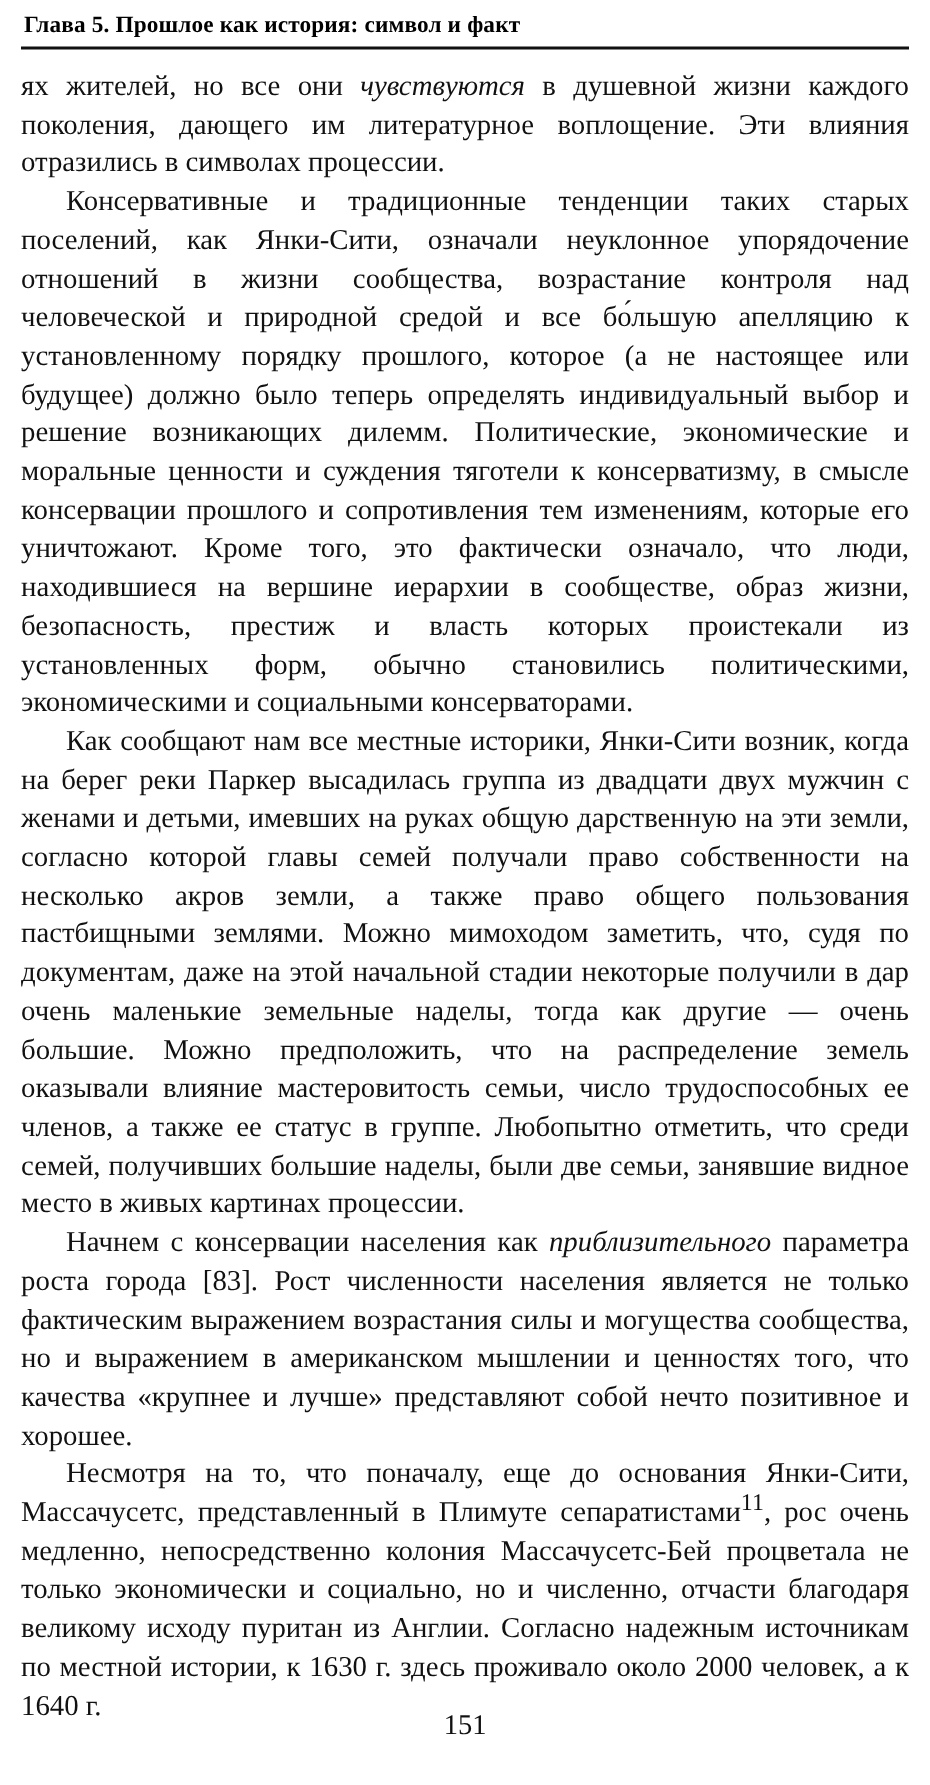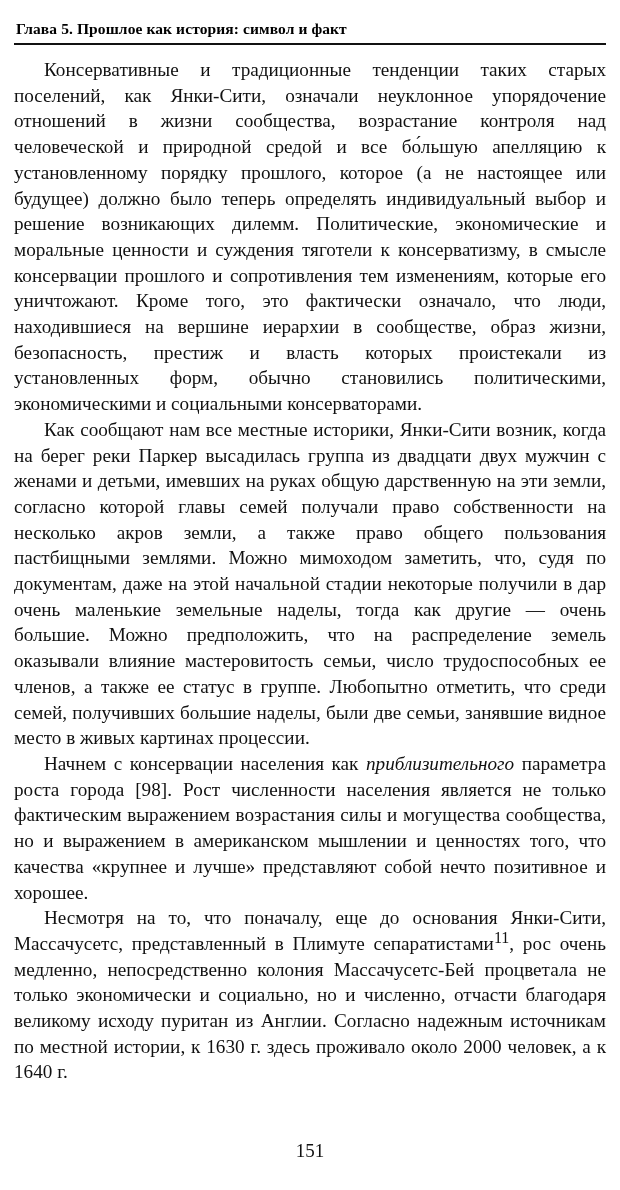--- a/index.html
+++ b/index.html
@@ -19,7 +19,7 @@
     width: 620px;
     height: 1190px;
     box-sizing: border-box;
-    padding: 20px 14px 0 14px;
+    padding: 8px 14px 0 14px;
   }
   .running-head {
     font-family: "Liberation Serif", "DejaVu Serif", serif;

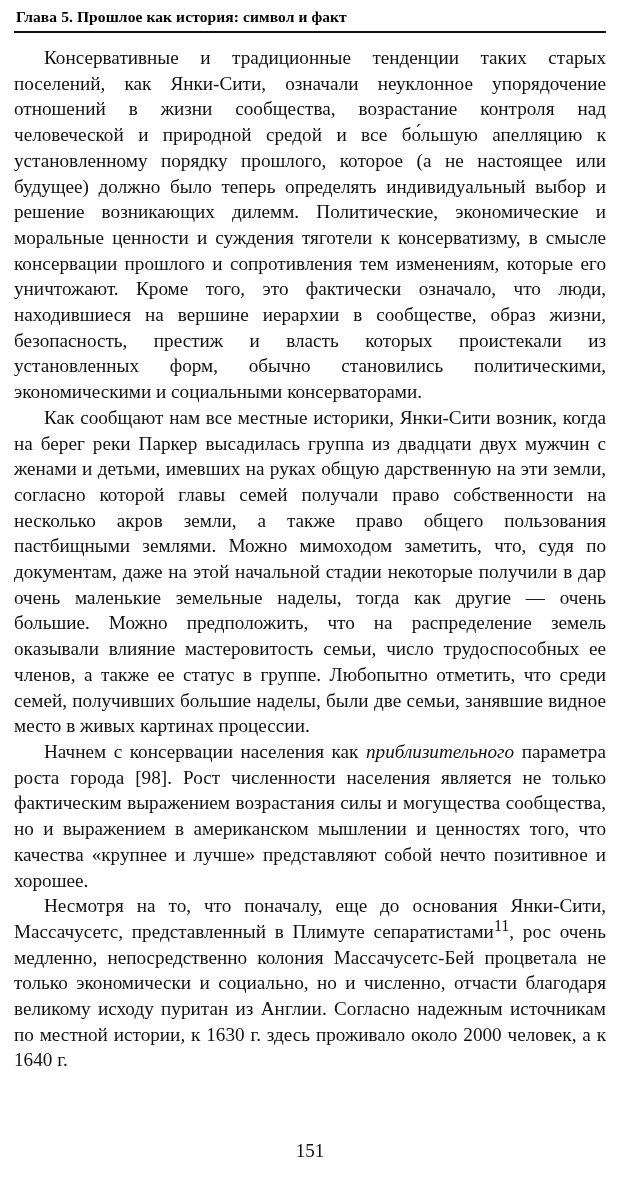--- a/index.html
+++ b/index.html
@@ -79,6 +79,7 @@
   <hr class="head-rule">
 
   <div class="body-text" id="body-text">
+      <p class="first"><span>ях жителей, но все они </span><em>чувствуются</em><span> в душевной жизни каждого поколения, дающего им литературное воплощение. Эти влияния отразились в символах процессии.</span></p>
       <p><span>Консервативные и традиционные тенденции таких старых поселений, как Янки-Сити, означали неуклонное упорядочение отношений в жизни сообщества, возрастание контроля над человеческой и природной средой и все бо́льшую апелляцию к установленному порядку прошлого, которое (а не настоящее или будущее) должно было теперь определять индивидуальный выбор и решение возникающих дилемм. Политические, экономические и моральные ценности и суждения тяготели к консерватизму, в смысле консервации прошлого и сопротивления тем изменениям, которые его уничтожают. Кроме того, это фактически означало, что люди, находившиеся на вершине иерархии в сообществе, образ жизни, безопасность, престиж и власть которых проистекали из установленных форм, обычно становились политическими, экономическими и социальными консерваторами.</span></p>
       <p><span>Как сообщают нам все местные историки, Янки-Сити возник, когда на берег реки Паркер высадилась группа из двадцати двух мужчин с женами и детьми, имевших на руках общую дарственную на эти земли, согласно которой главы семей получали право собственности на несколько акров земли, а также право общего пользования пастбищными землями. Можно мимоходом заметить, что, судя по документам, даже на этой начальной стадии некоторые получили в дар очень маленькие земельные наделы, тогда как другие — очень большие. Можно предположить, что на распределение земель оказывали влияние мастеровитость семьи, число трудоспособных ее членов, а также ее статус в группе. Любопытно отметить, что среди семей, получивших большие наделы, были две семьи, занявшие видное место в живых картинах процессии.</span></p>
       <p><span>Начнем с консервации населения как </span><em>приблизительного</em><span> параметра роста города [98]. Рост численности населения является не только фактическим выражением возрастания силы и могущества сообщества, но и выражением в американском мышлении и ценностях того, что качества «крупнее и лучше» представляют собой нечто позитивное и хорошее.</span></p>

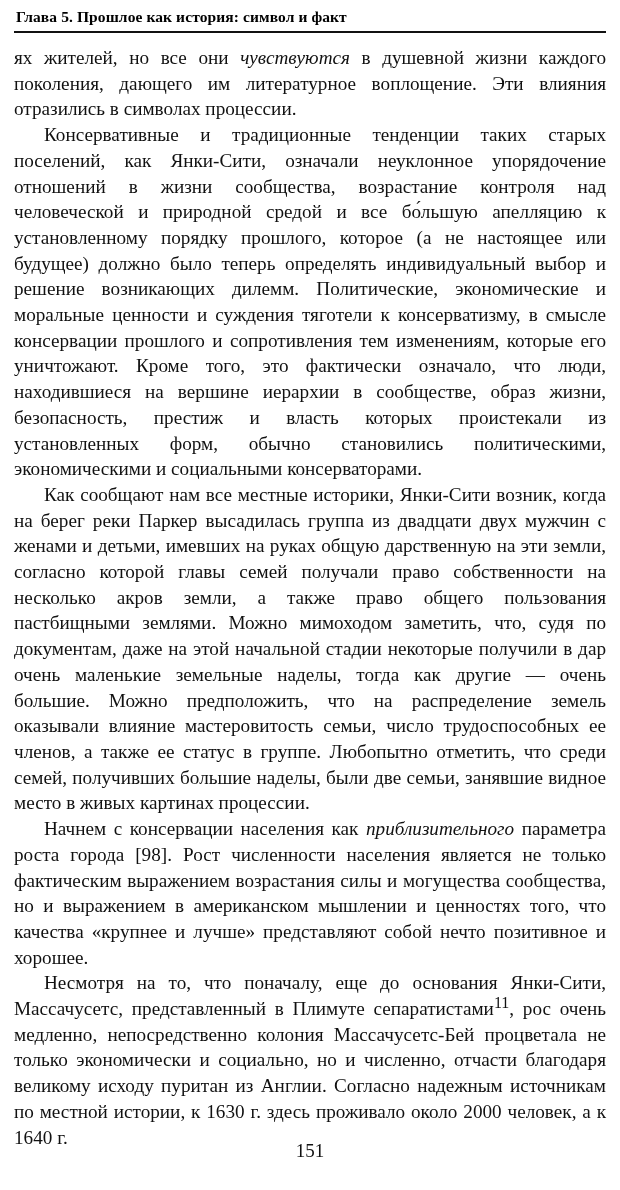--- a/index.html
+++ b/index.html
@@ -82,7 +82,7 @@
       <p class="first"><span>ях жителей, но все они </span><em>чувствуются</em><span> в душевной жизни каждого поколения, дающего им литературное воплощение. Эти влияния отразились в символах процессии.</span></p>
       <p><span>Консервативные и традиционные тенденции таких старых поселений, как Янки-Сити, означали неуклонное упорядочение отношений в жизни сообщества, возрастание контроля над человеческой и природной средой и все бо́льшую апелляцию к установленному порядку прошлого, которое (а не настоящее или будущее) должно было теперь определять индивидуальный выбор и решение возникающих дилемм. Политические, экономические и моральные ценности и суждения тяготели к консерватизму, в смысле консервации прошлого и сопротивления тем изменениям, которые его уничтожают. Кроме того, это фактически означало, что люди, находившиеся на вершине иерархии в сообществе, образ жизни, безопасность, престиж и власть которых проистекали из установленных форм, обычно становились политическими, экономическими и социальными консерваторами.</span></p>
       <p><span>Как сообщают нам все местные историки, Янки-Сити возник, когда на берег реки Паркер высадилась группа из двадцати двух мужчин с женами и детьми, имевших на руках общую дарственную на эти земли, согласно которой главы семей получали право собственности на несколько акров земли, а также право общего пользования пастбищными землями. Можно мимоходом заметить, что, судя по документам, даже на этой начальной стадии некоторые получили в дар очень маленькие земельные наделы, тогда как другие — очень большие. Можно предположить, что на распределение земель оказывали влияние мастеровитость семьи, число трудоспособных ее членов, а также ее статус в группе. Любопытно отметить, что среди семей, получивших большие наделы, были две семьи, занявшие видное место в живых картинах процессии.</span></p>
-      <p><span>Начнем с консервации населения как </span><em>приблизительного</em><span> параметра роста города [98]. Рост численности населения является не только фактическим выражением возрастания силы и могущества сообщества, но и выражением в американском мышлении и ценностях того, что качества «крупнее и лучше» представляют собой нечто позитивное и хорошее.</span></p>
+      <p><span>Начнем с консервации населения как </span><em>приблизительного</em><span> параметра роста города [83]. Рост численности населения является не только фактическим выражением возрастания силы и могущества сообщества, но и выражением в американском мышлении и ценностях того, что качества «крупнее и лучше» представляют собой нечто позитивное и хорошее.</span></p>
       <p><span>Несмотря на то, что поначалу, еще до основания Янки-Сити, Массачусетс, представленный в Плимуте сепаратистами</span><sup class="note">11</sup><span>, рос очень медленно, непосредственно колония Массачусетс-Бей процветала не только экономически и социально, но и численно, отчасти благодаря великому исходу пуритан из Англии. Согласно надежным источникам по местной истории, к 1630 г. здесь проживало около 2000 человек, а к 1640 г.</span></p>
     </div>
 

